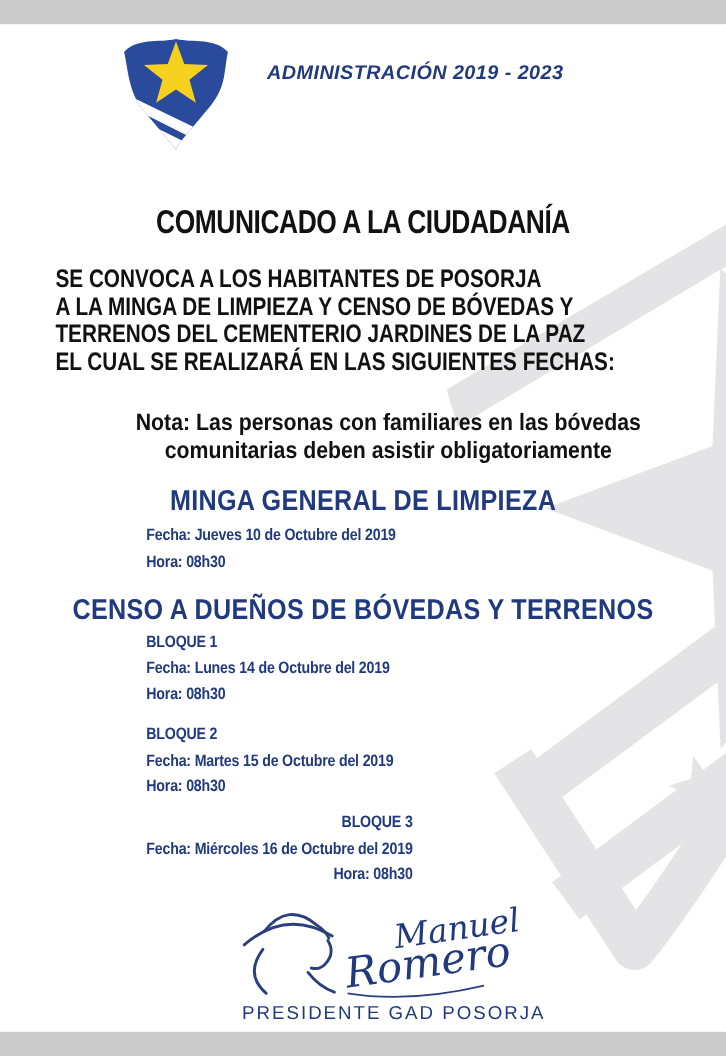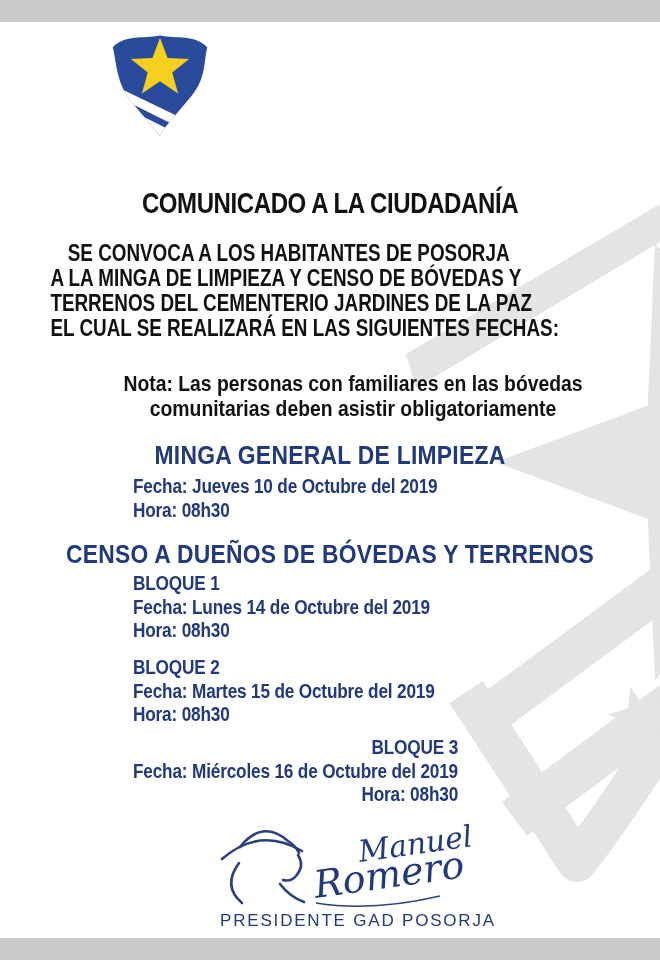--- a/index.html
+++ b/index.html
@@ -124,6 +124,7 @@
     </svg>
 
     <div class="header-text">
+      <div class="admin">ADMINISTRACIÓN 2019 - 2023</div>
     </div>
 
     <h1 class="main-title">COMUNICADO A LA CIUDADANÍA</h1>

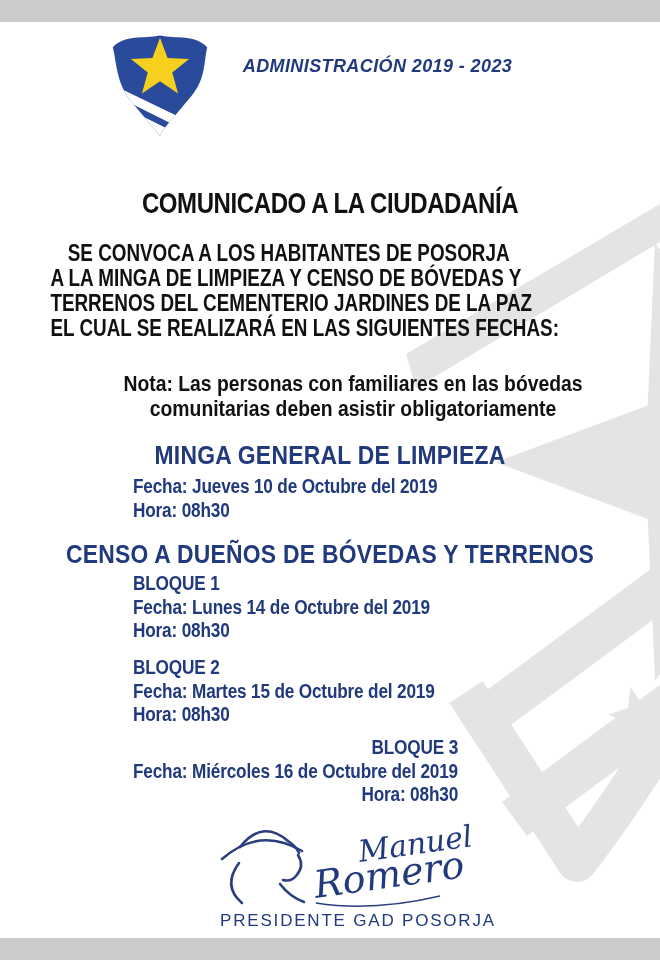--- a/index.html
+++ b/index.html
@@ -36,7 +36,7 @@
     transform:scaleX(0.80);transform-origin:50% 50%;white-space:nowrap;
   }
   .body-par{
-    position:absolute;top:241px;left:0;width:560px;text-align:right;
+    position:absolute;top:241px;left:0;width:560px;text-align:left;
     color:var(--text-black,#111);font-size:23px;font-weight:bold;line-height:25px;
   }
   .body-par div{transform:scaleX(0.82);transform-origin:50% 50%;white-space:nowrap;}

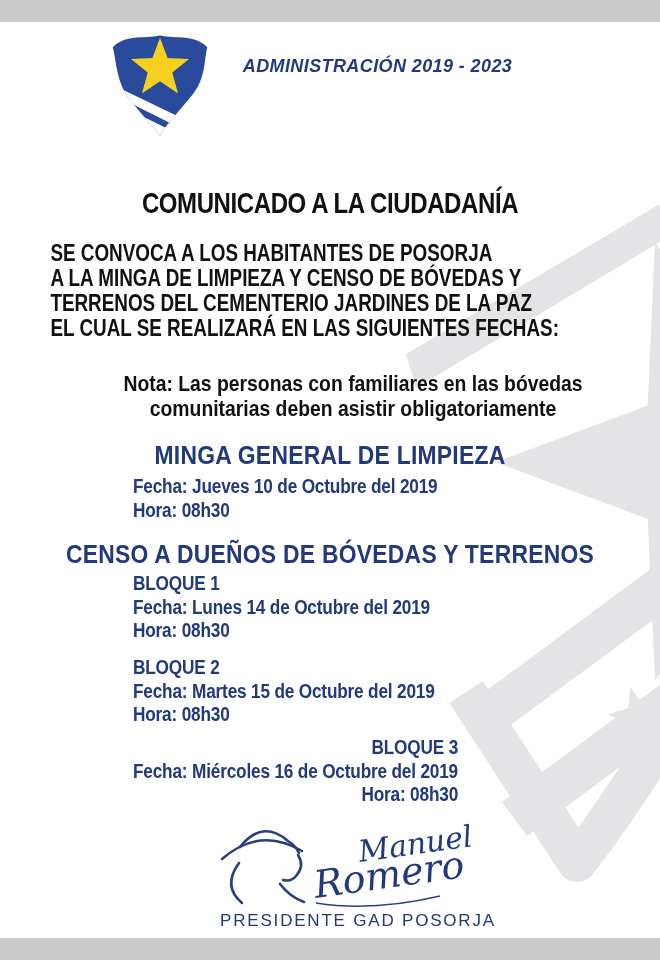--- a/index.html
+++ b/index.html
@@ -56,7 +56,7 @@
   .t2{top:539px;}
   .detail{
     position:absolute;left:133px;color:var(--navy,#21397d);
-    font-size:20px;font-weight:bold;line-height:23.5px;letter-spacing:-0.2px;
+    font-size:15px;font-weight:bold;line-height:23.5px;letter-spacing:-0.2px;
   }
   .detail div{transform:scaleX(0.86);transform-origin:0 50%;white-space:nowrap;}
   .d1{top:475px;}

